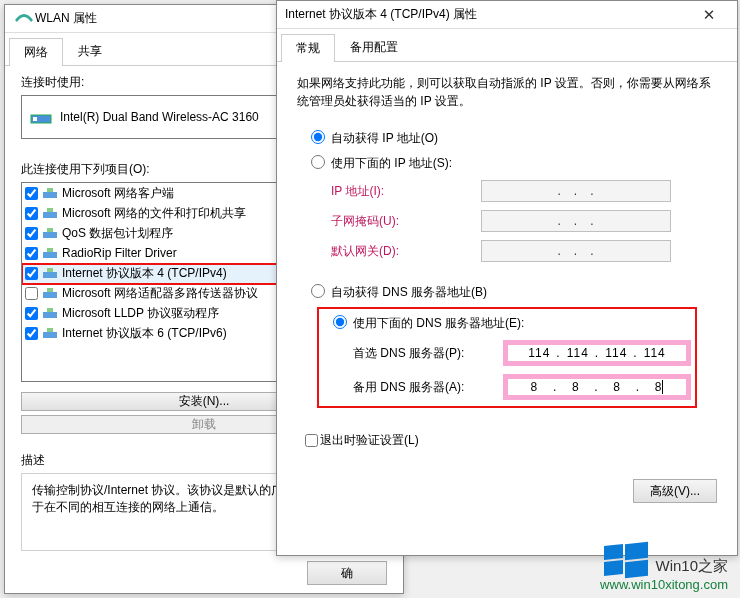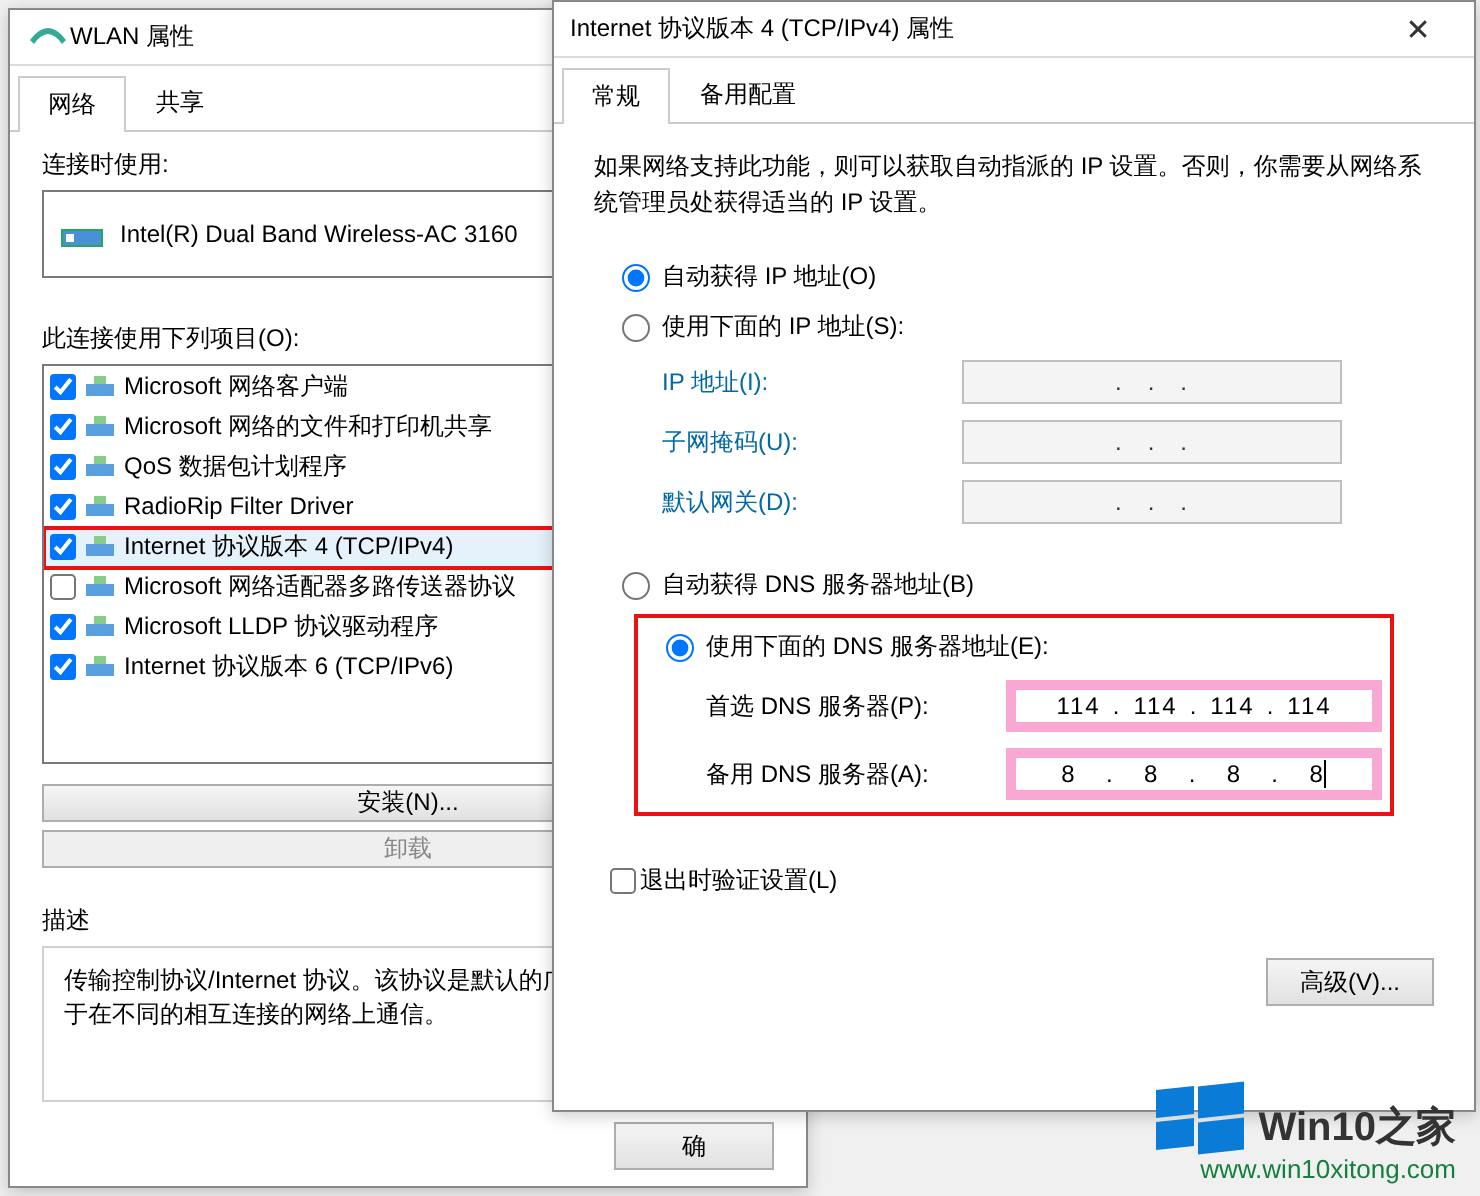--- a/index.html
+++ b/index.html
@@ -36,7 +36,7 @@
 #ipv4 { left: 276px; top: 0; width: 462px; height: 556px; }
 .info-text { padding: 12px 20px 8px; line-height: 1.5; }
 .group { margin: 6px 18px 2px; padding: 2px 6px 6px; }
-.radio-row { display: flex; align-items: center; padding: 4px 10px; gap: 6px; }
+.radio-row { display: flex; padding: 4px 10px; gap: 6px; }
 .radio { width: 14px; height: 14px; }
 .field-row { display: flex; align-items: center; padding: 4px 0 4px 30px; }
 .field-row .lbl { flex: 0 0 150px; color: #0369a1; }

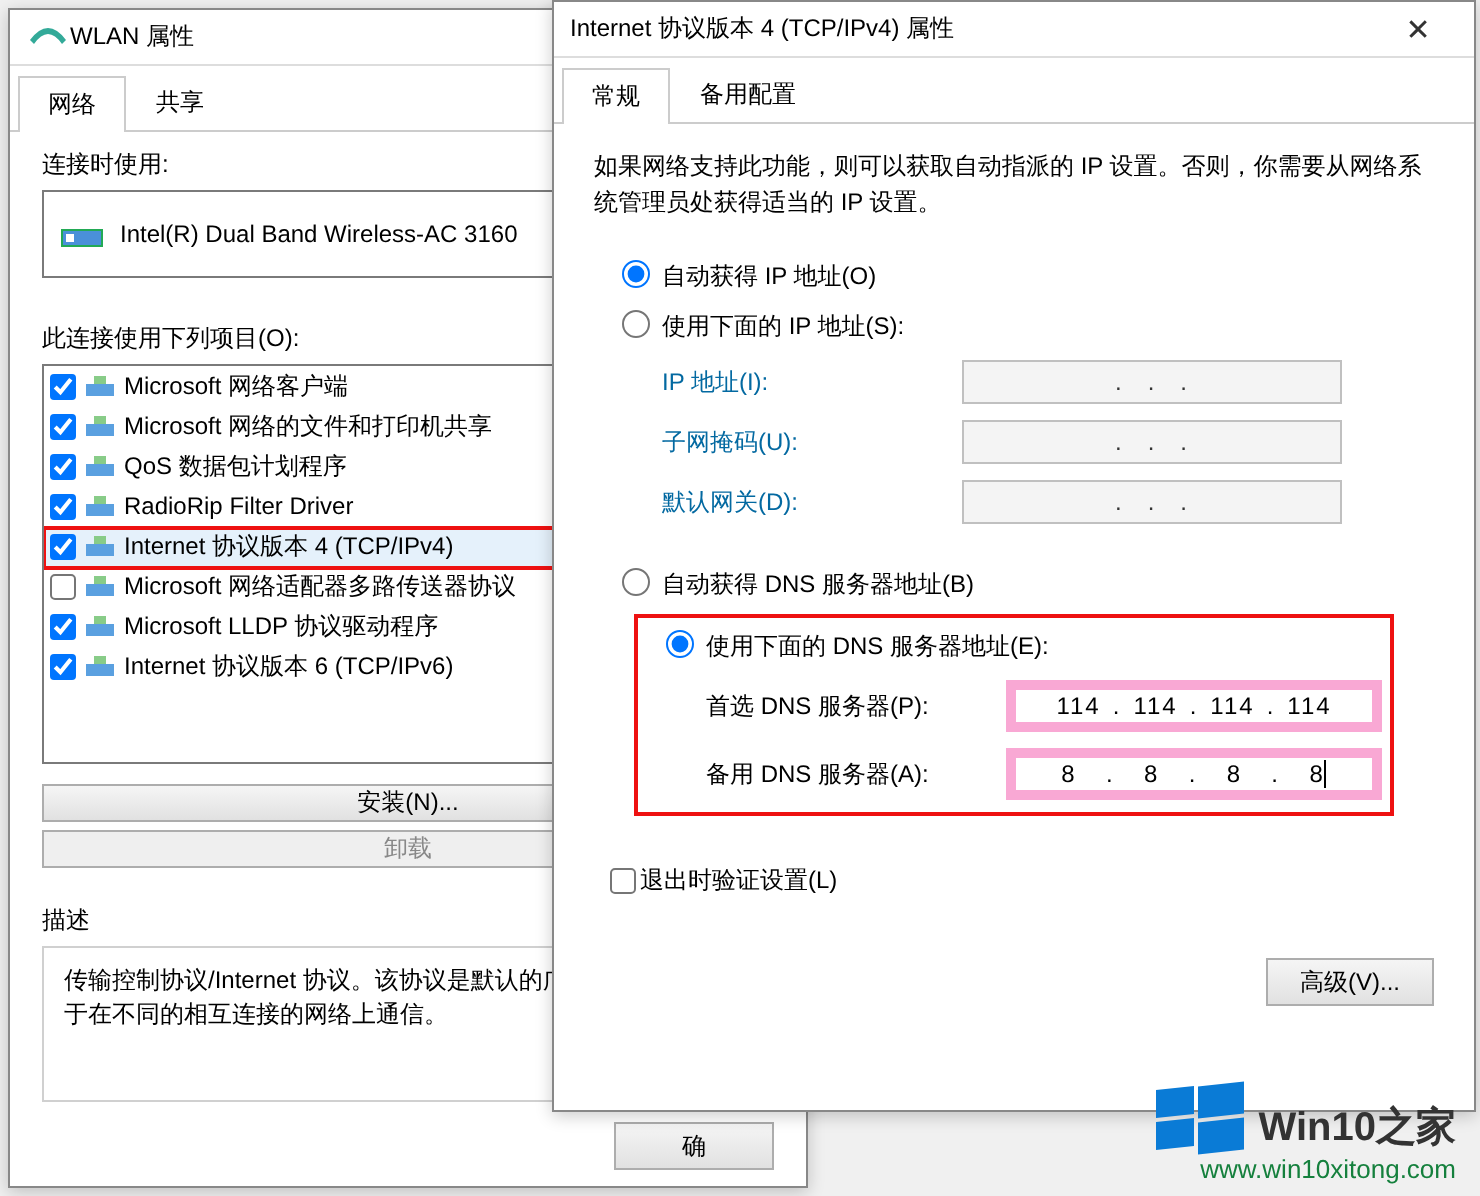--- a/index.html
+++ b/index.html
@@ -39,7 +39,7 @@
 .radio-row { display: flex; padding: 4px 10px; gap: 6px; }
 .radio { width: 14px; height: 14px; }
 .field-row { display: flex; align-items: center; padding: 4px 0 4px 30px; }
-.field-row .lbl { flex: 0 0 150px; color: #0369a1; }
+.field-row .lbl { flex: 0 0 150px; color: #be185d; }
 .field-row.enabled .lbl { color: #000; }
 .ip-input { width: 190px; height: 22px; border: 1px solid #888; background: #fff; display: flex; align-items: center; justify-content: center; letter-spacing: 1px; font-family: "Segoe UI", sans-serif; }
 .ip-input.disabled { background: #f4f4f4; color: #333; border-color: #c0c0c0; }

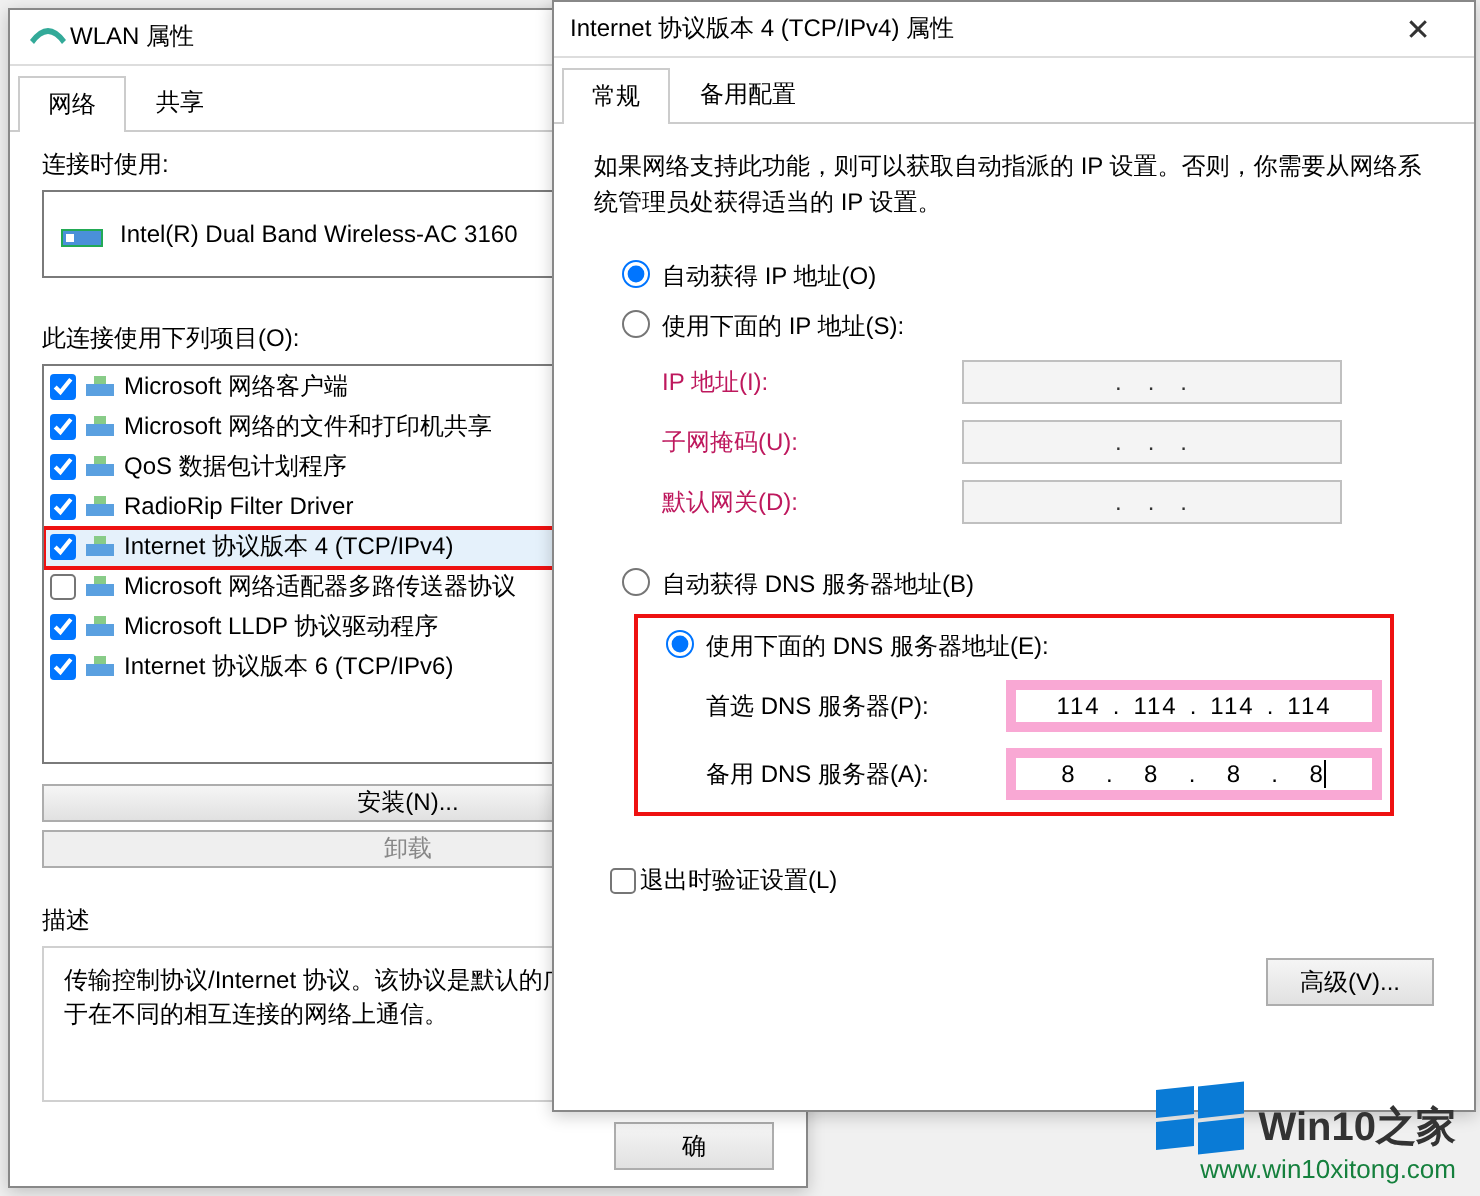--- a/index.html
+++ b/index.html
@@ -52,7 +52,7 @@
 
 
 .watermark { position: absolute; right: 12px; bottom: 6px; text-align: right; }
-.watermark .brand { font-size: 20px; font-weight: 700; color: #333; }
+.watermark .brand { font-size: 15px; font-weight: 400; color: #333; }
 .watermark .url { font-size: 13px; color: #15803d; }
 .win-logo { display: inline-block; position: relative; width: 44px; height: 36px; margin-right: 4px; vertical-align: -6px;}
 .win-logo span{ position:absolute; background:#0a7bd6; }

